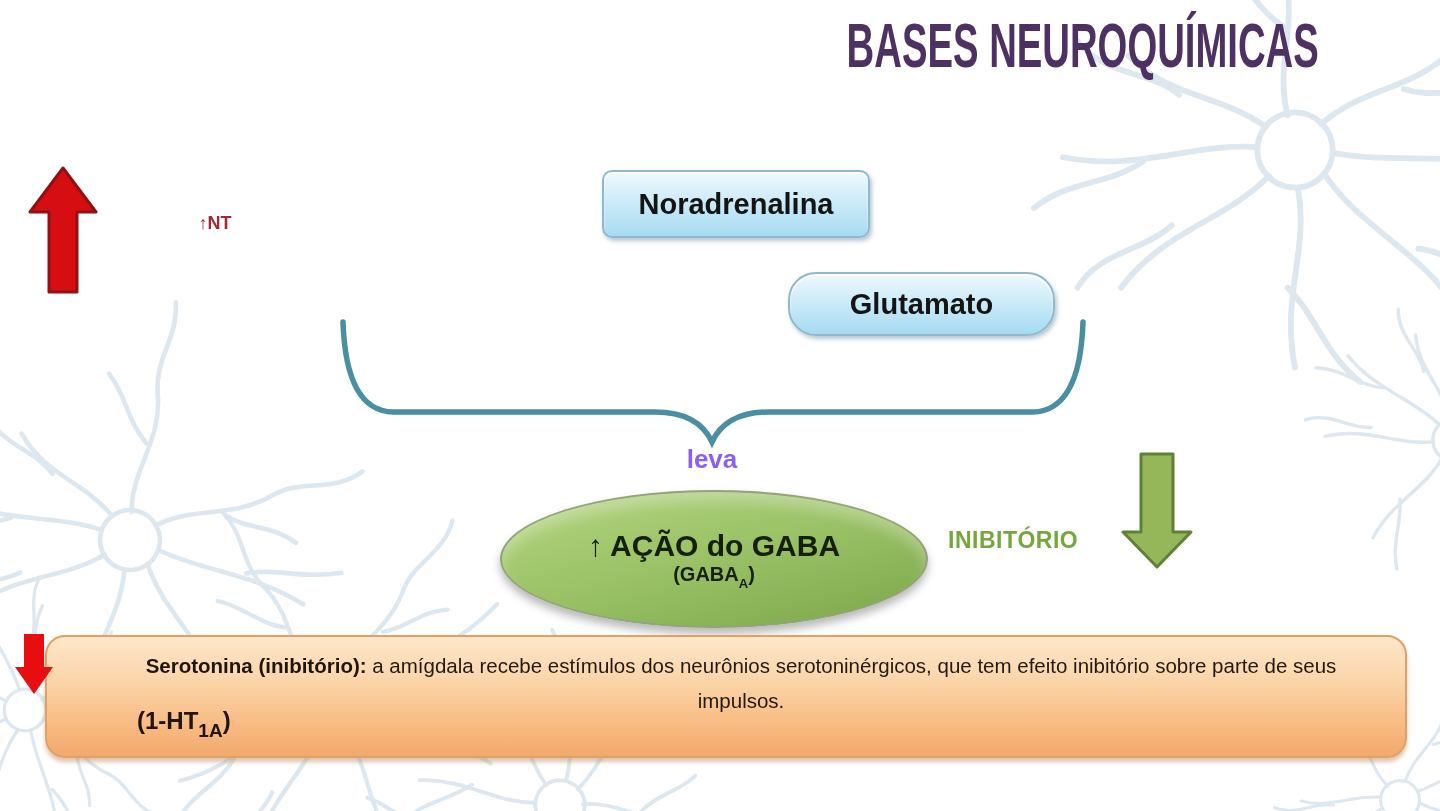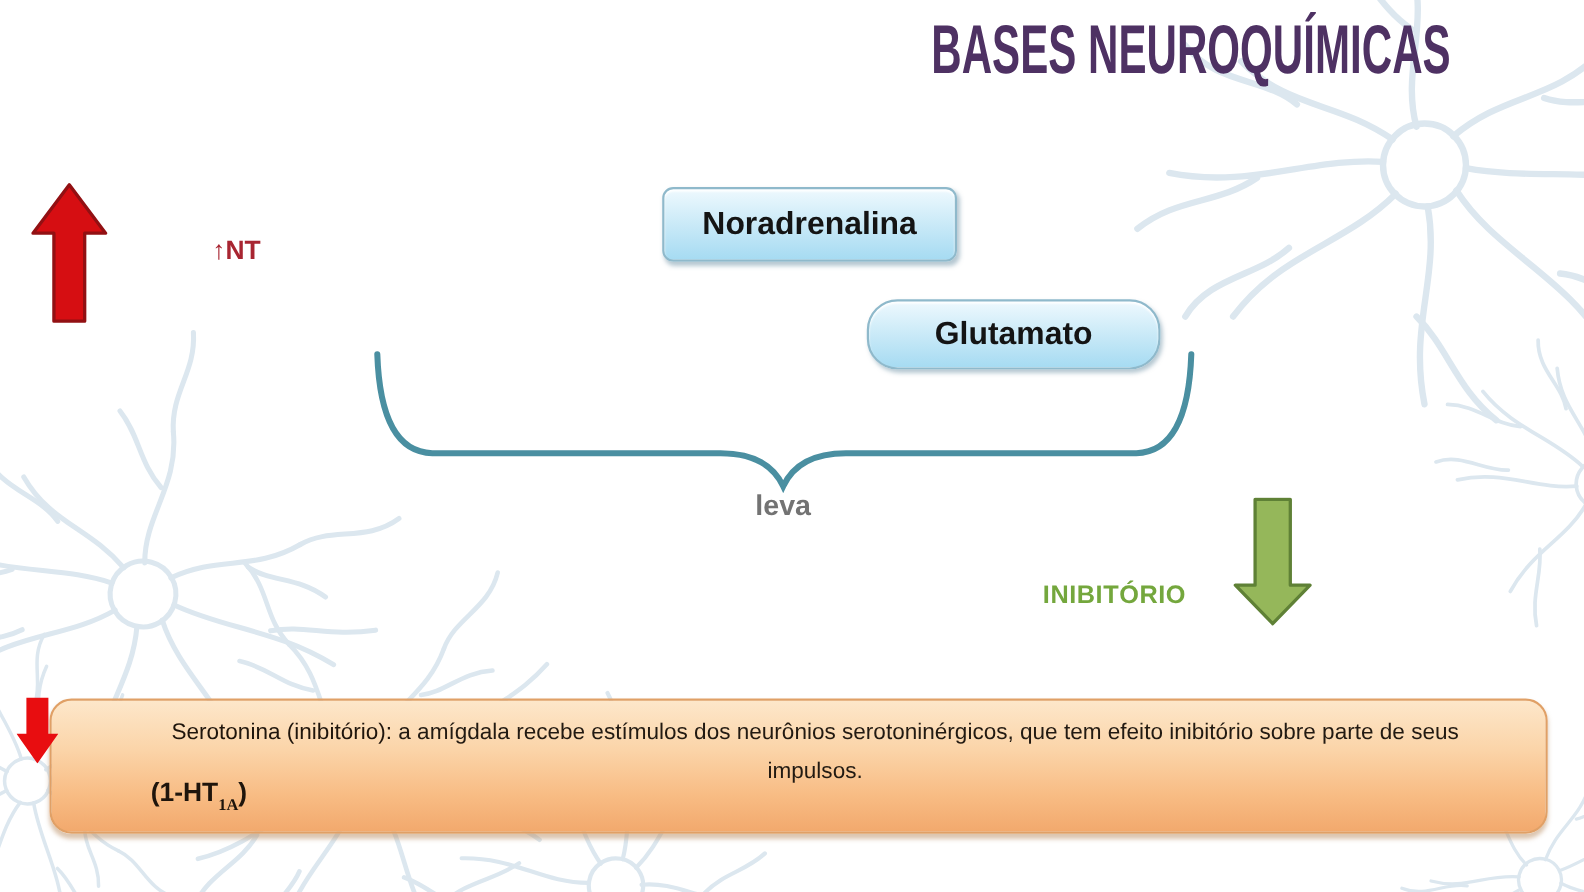--- a/index.html
+++ b/index.html
@@ -19,7 +19,7 @@
 
   .exc-label {
     position:absolute; left:108px; top:212px; width:214px; z-index:1;
-    text-align:center; font-weight:700; font-size:24px; line-height:1.33; color:#a82531;
+    text-align:center; font-weight:700; font-size:18px; line-height:1.33; color:#a82531;
   }
 
   .nt-box {

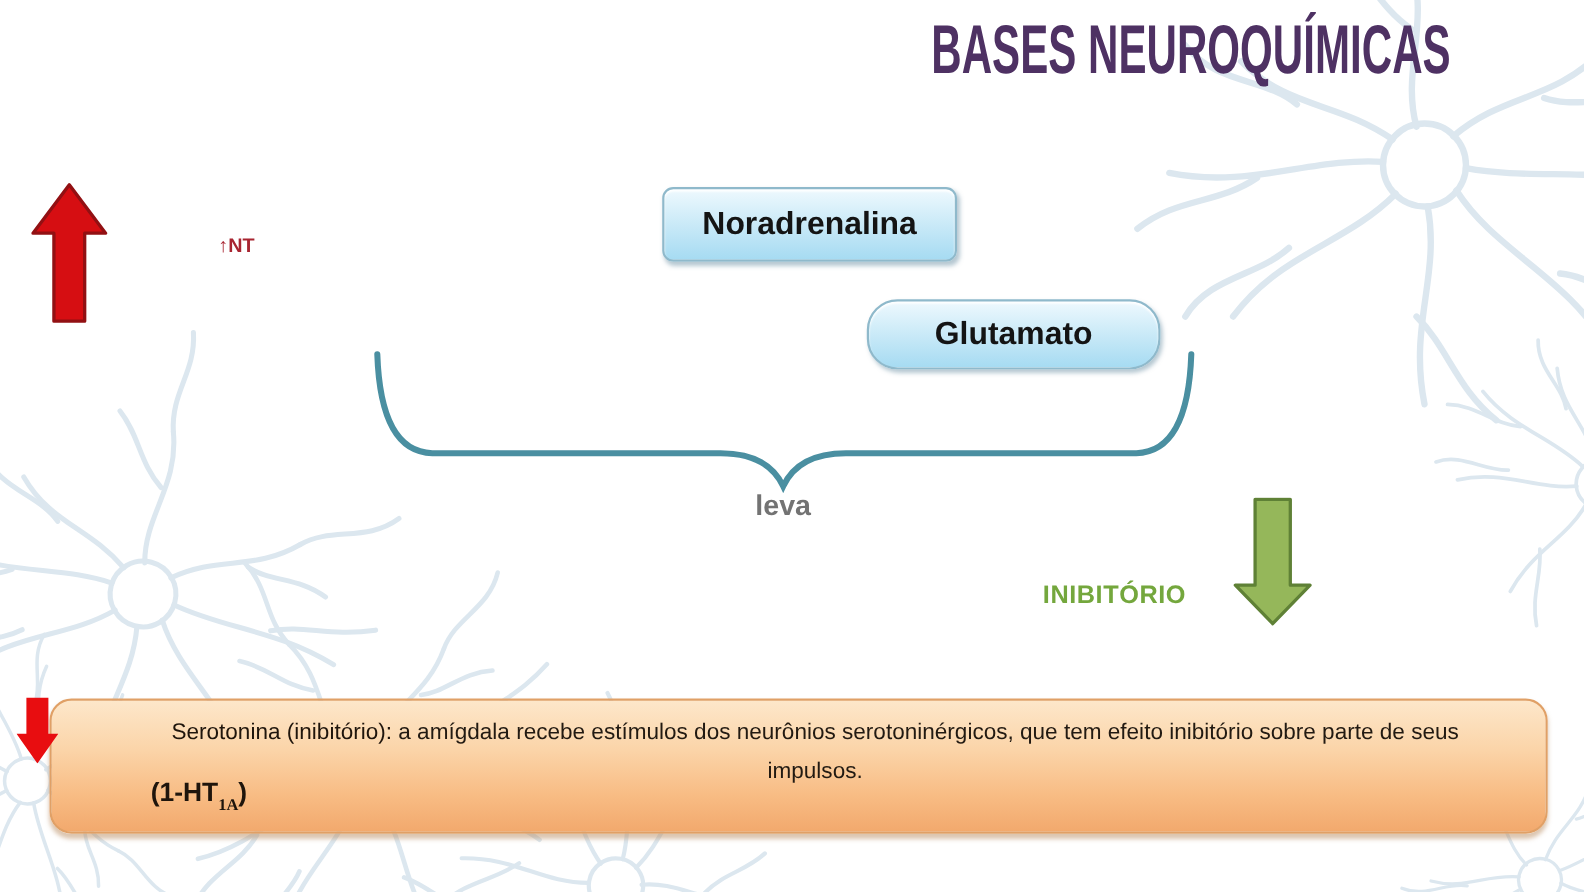--- a/index.html
+++ b/index.html
@@ -37,7 +37,7 @@
 
   .leva-label {
     position:absolute; left:652px; top:444px; width:120px; z-index:1;
-    text-align:center; font-weight:700; font-size:26px; color:#737373;
+    text-align:center; font-weight:700; font-size:26px; color:#8b5cf6;
   }
 
   .gaba-ellipse {

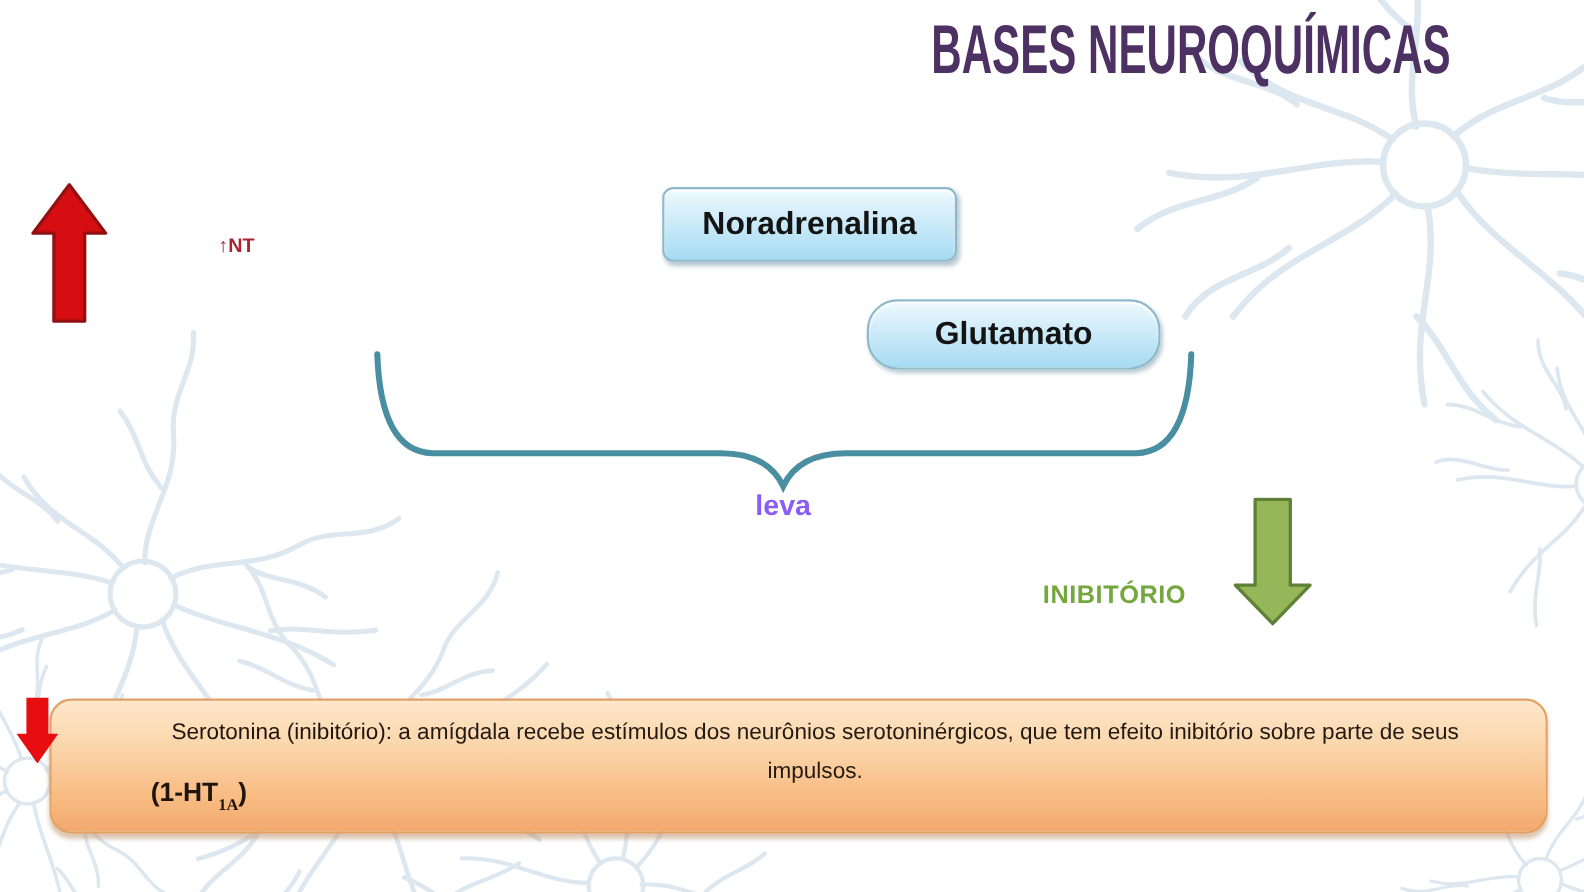--- a/index.html
+++ b/index.html
@@ -137,6 +137,10 @@
 
   <div class="leva-label">leva</div>
 
+  <div class="gaba-ellipse">
+    <div class="gaba-line1">↑ AÇÃO do GABA</div>
+    <div class="gaba-line2"><span>(GABA</span><sub>A</sub><span>)</span></div>
+  </div>
 
   <div class="inib-label">INIBITÓRIO</div>
 

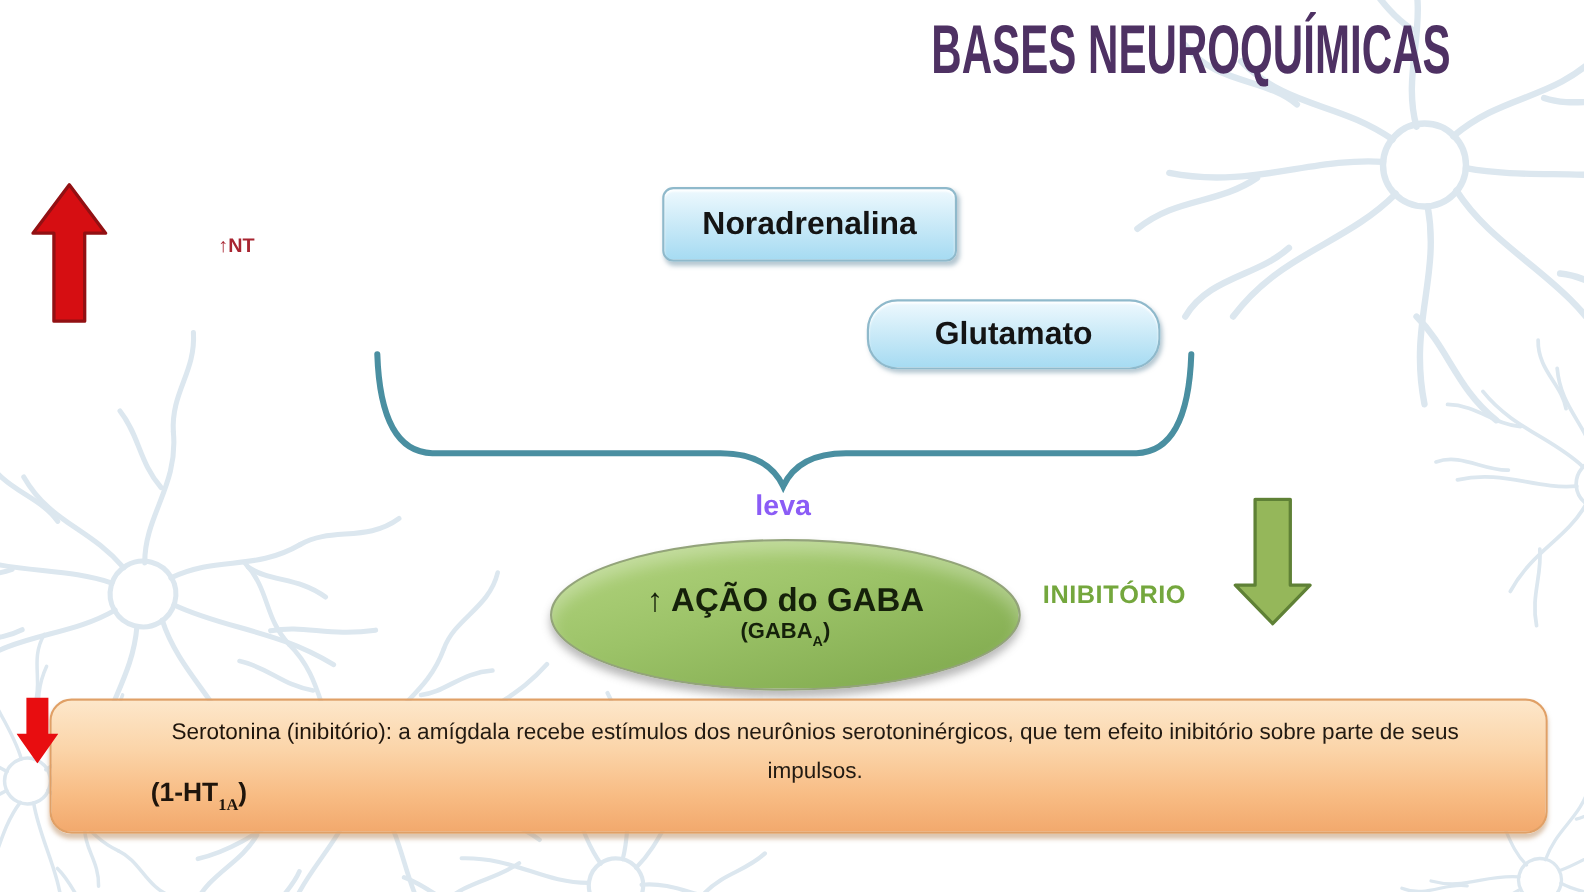--- a/index.html
+++ b/index.html
@@ -67,7 +67,7 @@
     position:absolute; left:66px; top:12px; width:1256px;
     text-align:center; font-size:20.5px; line-height:1.7; color:#221a12;
   }
-  .sero-lead { font-weight:400; color:#1f150c; }
+  .sero-lead { font-weight:700; color:#1f150c; }
   .sero-receptor {
     position:absolute; left:90px; top:70px;
     font-weight:700; font-size:24px; color:#1f150c;

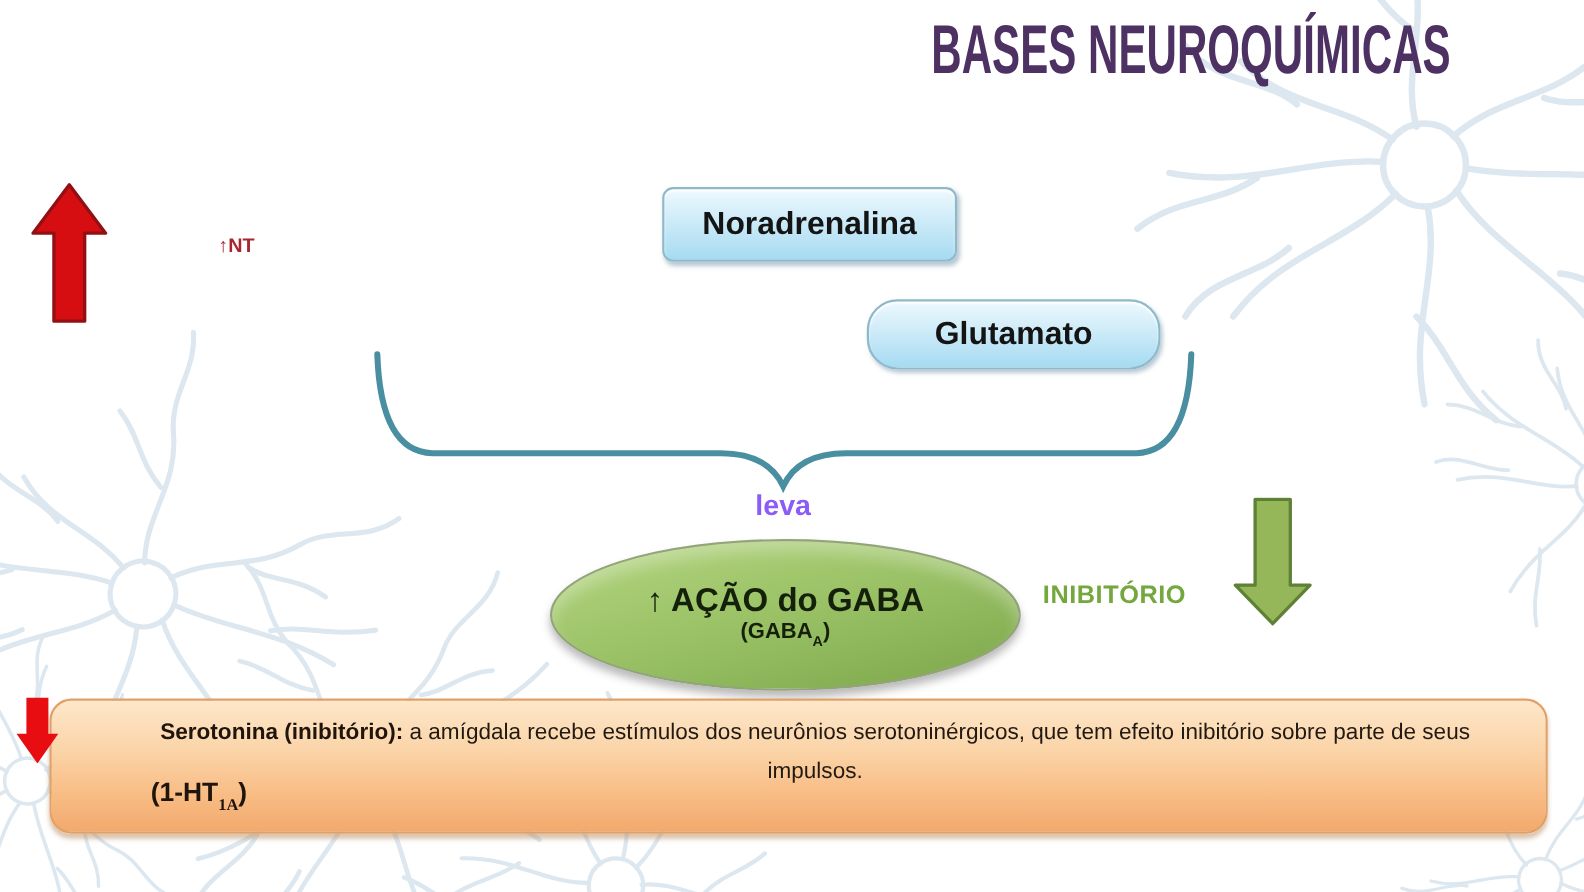--- a/index.html
+++ b/index.html
@@ -72,7 +72,7 @@
     position:absolute; left:90px; top:70px;
     font-weight:700; font-size:24px; color:#1f150c;
   }
-  .sero-receptor sub { font-size:15px; position:relative; top:2px;font-family:Liberation Serif, serif; }
+  .sero-receptor sub { font-size:19px; position:relative; top:2px; }
 </style>
 </head>
 <body>

